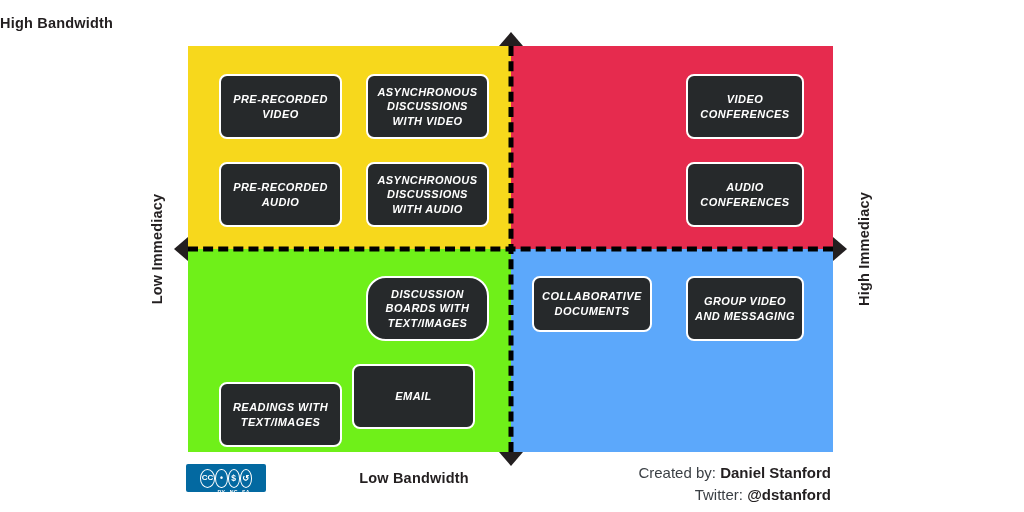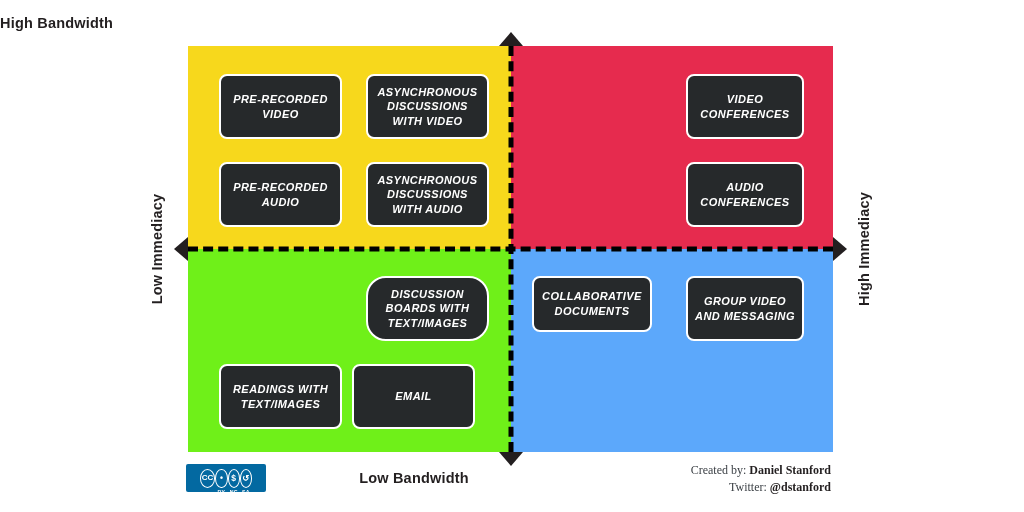--- a/index.html
+++ b/index.html
@@ -255,7 +255,7 @@
 BOARDS WITH
 TEXT/IMAGES</div>
 
-  <div class="tool-box" style="left:31px;  top:318px; width:123px; height:65px;">READINGS WITH
+  <div class="tool-box" style="left:31px;  top:336px; width:123px; height:65px;">READINGS WITH
 TEXT/IMAGES</div>
 
   <div class="tool-box" style="left:164px; top:318px; width:123px; height:65px;">EMAIL</div>

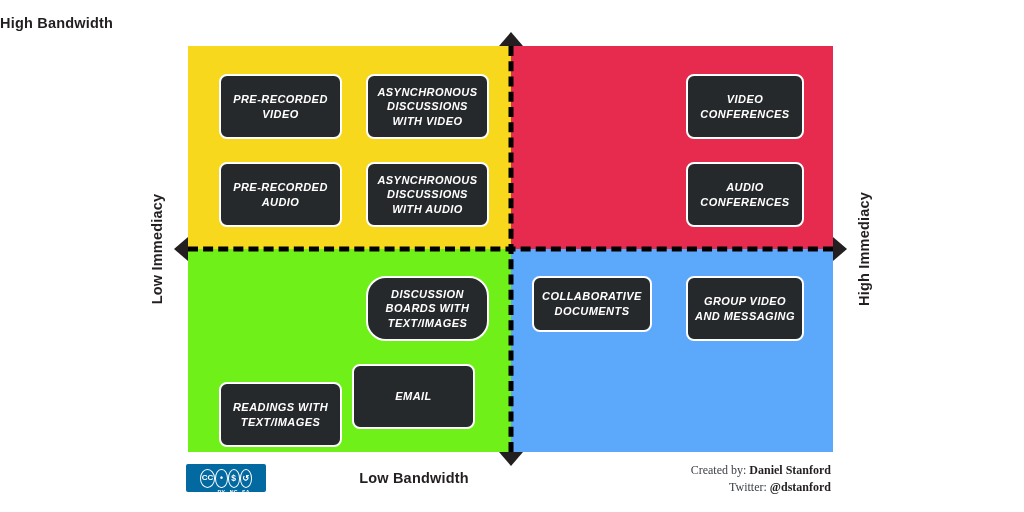--- a/index.html
+++ b/index.html
@@ -158,10 +158,9 @@
     right: 193px;
     top: 462px;
     text-align: right;
-    font-size: 12px;
+    font-size: 15px;
     line-height: 1.45;
     color: #3a3f44;
-    font-family: Liberation Serif, serif;
   }
   #credit b { color: #231f20; }
 

